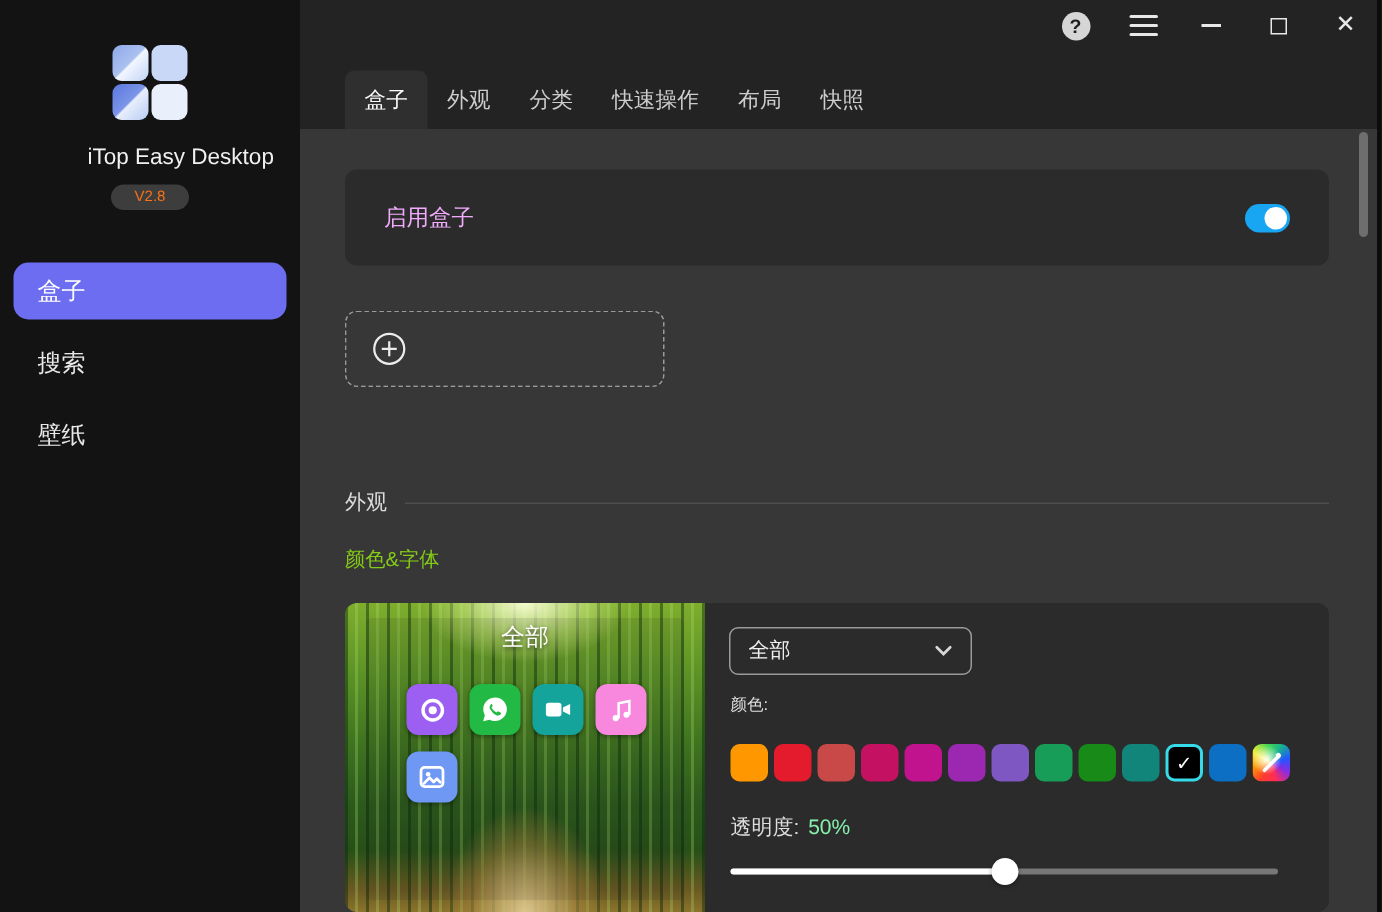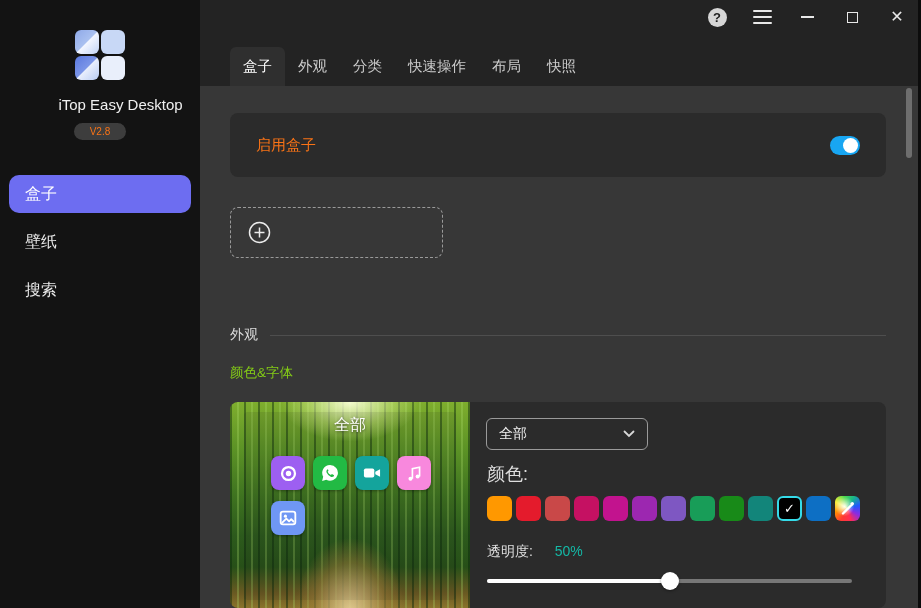--- a/index.html
+++ b/index.html
@@ -45,7 +45,7 @@
   .card { background:#2b2b2b; border-radius:8px; }
   .enable-card { position:absolute; left:30px; top:27px; width:656px; height:64px;
     display:flex; align-items:center; justify-content:space-between; padding:0 26px; }
-  .enable-label { color:#f97316; font-size:15px; }
+  .enable-label { color:#f0abfc; font-size:15px; }
   .toggle { position:relative; width:30px; height:19px; border-radius:10px; background:#4a4a4a; cursor:pointer; }
   .toggle.on { background:#18a6f2; }
   .toggle .knob { position:absolute; top:2px; left:2px; width:15px; height:15px; border-radius:50%; background:#ffffff; }

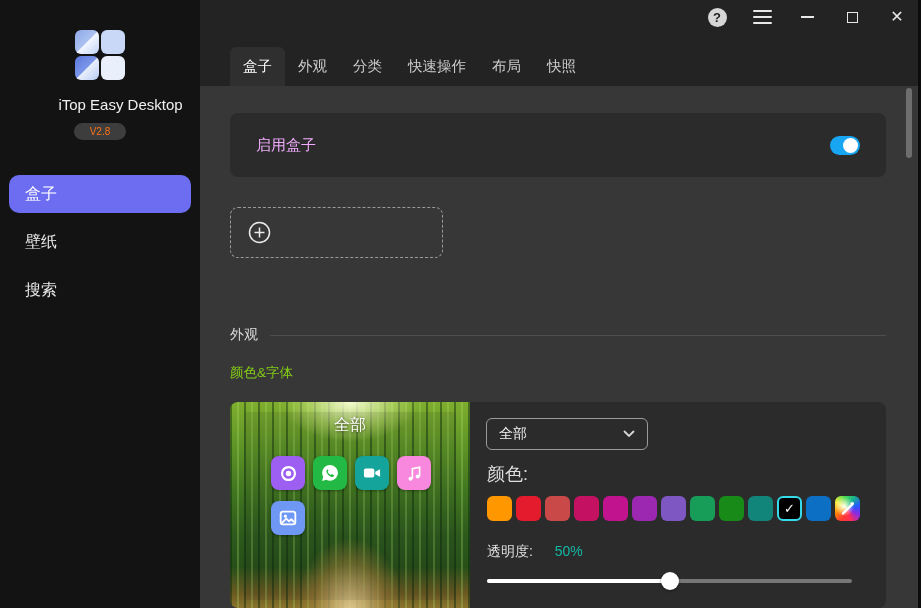--- a/index.html
+++ b/index.html
@@ -138,10 +138,10 @@
           <span>盒子</span>
         </div>
         <div class="side-item">
+          <span>搜索</span>
+        </div>
+        <div class="side-item">
           <span>壁纸</span>
-        </div>
-        <div class="side-item">
-          <span>搜索</span>
         </div>
       </nav>
   </aside>

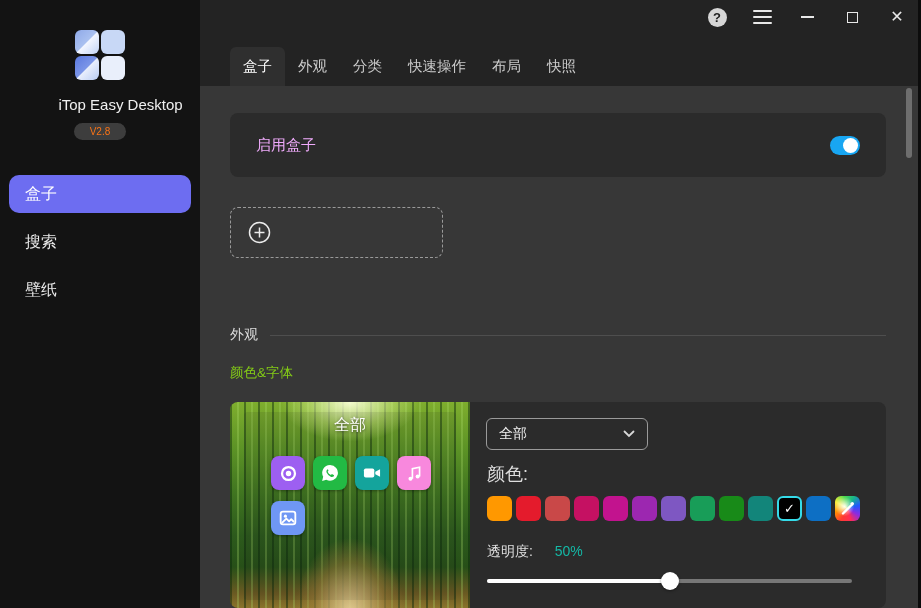--- a/index.html
+++ b/index.html
@@ -86,7 +86,7 @@
     cursor:pointer; background:transparent; }
   .dropdown .chev { margin-left:auto; display:flex; }
 
-  .color-label { position:absolute; left:1px; top:60px; color:#dedede; font-size:18px; }
+  .color-label { position:absolute; left:1px; top:60px; color:#dedede; font-size:11px; }
   .swatches { position:absolute; left:1px; top:94px; display:flex; gap:4px; }
   .swatch { width:25px; height:25px; border-radius:6px; cursor:pointer; display:flex;
     align-items:center; justify-content:center; }

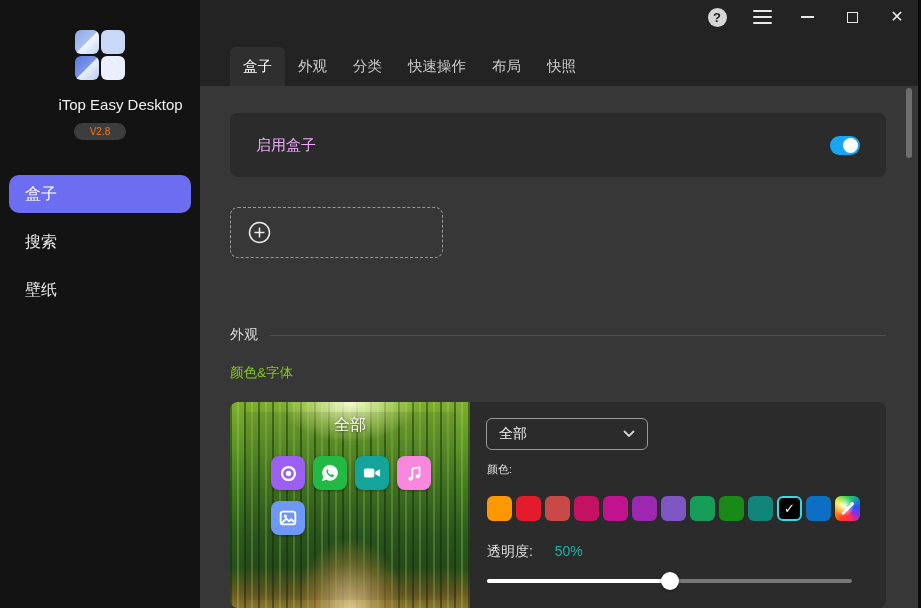--- a/index.html
+++ b/index.html
@@ -98,7 +98,7 @@
   .swatch.picker svg { position:absolute; left:3px; top:3px; }
 
   .opacity-row { position:absolute; left:1px; top:141px; color:#dedede; font-size:14px; }
-  .opacity-row .val { margin-left:18px; color:#14b8a6; }
+  .opacity-row .val { margin-left:2px; color:#86efac; }
   .slider { position:absolute; left:1px; top:169px; width:365px; height:20px; cursor:pointer; }
   .slider .track { position:absolute; top:8px; left:0; width:100%; height:4px; border-radius:2px; background:#777777; }
   .slider .fill { position:absolute; top:8px; left:0; height:4px; border-radius:2px; background:#ffffff; }

